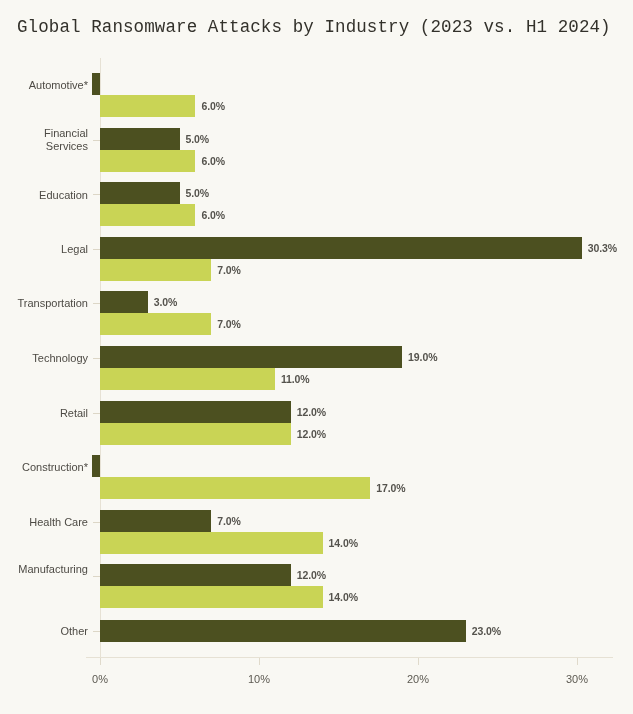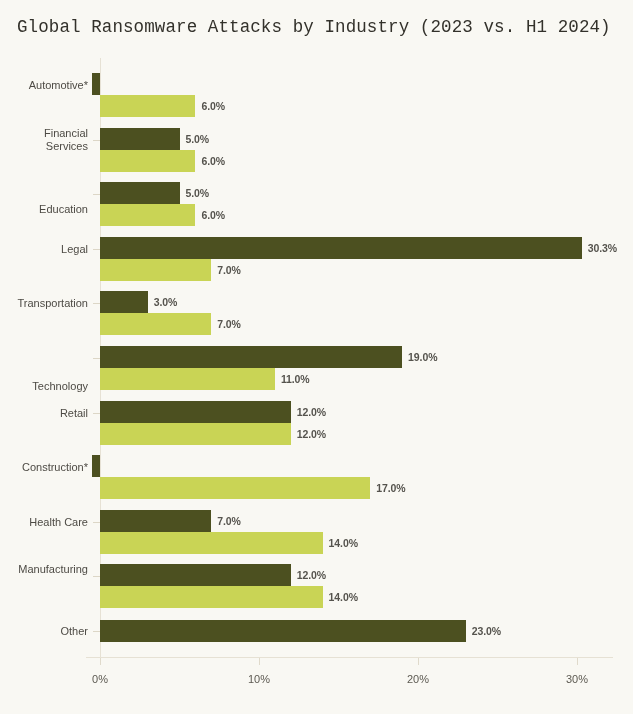--- a/index.html
+++ b/index.html
@@ -184,7 +184,7 @@
         </div>
         <div class="cat-row" style="top: 0px;">
           <div class="cat-tick" style="top: 136.364px;"></div>
-          <div class="cat-label" style="top: 151px;">Education</div>
+          <div class="cat-label" style="top: 137px;">Education</div>
           <div class="bar bar-2023" style="background: rgb(76, 80, 32); left: 0px; width: 79.5px; top: 124.364px;"></div>
           <div class="bar-label" style="left: 85.5px; top: 135.364px;">5.0%</div>
           <div class="bar bar-2024" style="background: rgb(201, 212, 85); left: 0px; width: 95.4px; top: 146.364px;"></div>

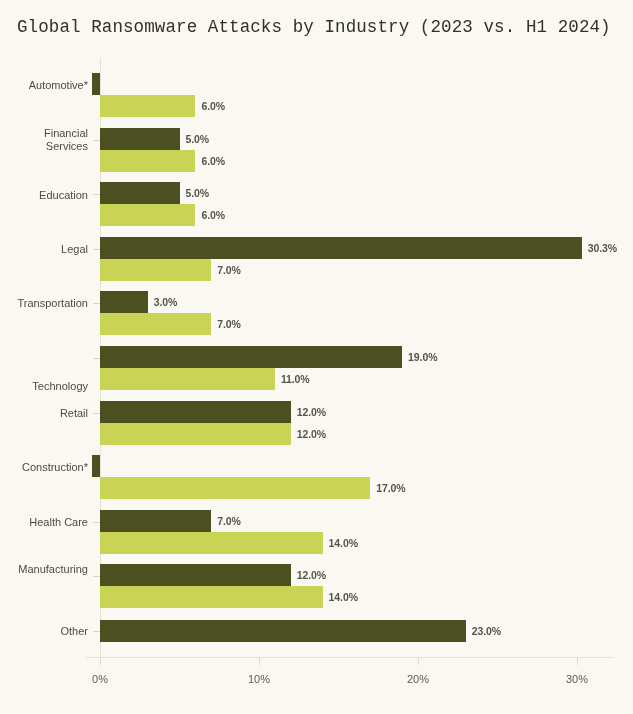--- a/index.html
+++ b/index.html
@@ -208,7 +208,7 @@
         </div>
         <div class="cat-row" style="top: 0px;">
           <div class="cat-tick" style="top: 300px;"></div>
-          <div class="cat-label" style="top: 300px; margin-top: 28px;">Technology</div>
+          <div class="cat-label" style="top: 300px;">Technology</div>
           <div class="bar bar-2023" style="background: rgb(76, 80, 32); left: 0px; width: 302.1px; top: 288px;"></div>
           <div class="bar-label" style="left: 308.1px; top: 299px;">19.0%</div>
           <div class="bar bar-2024" style="background: rgb(201, 212, 85); left: 0px; width: 174.9px; top: 310px;"></div>

